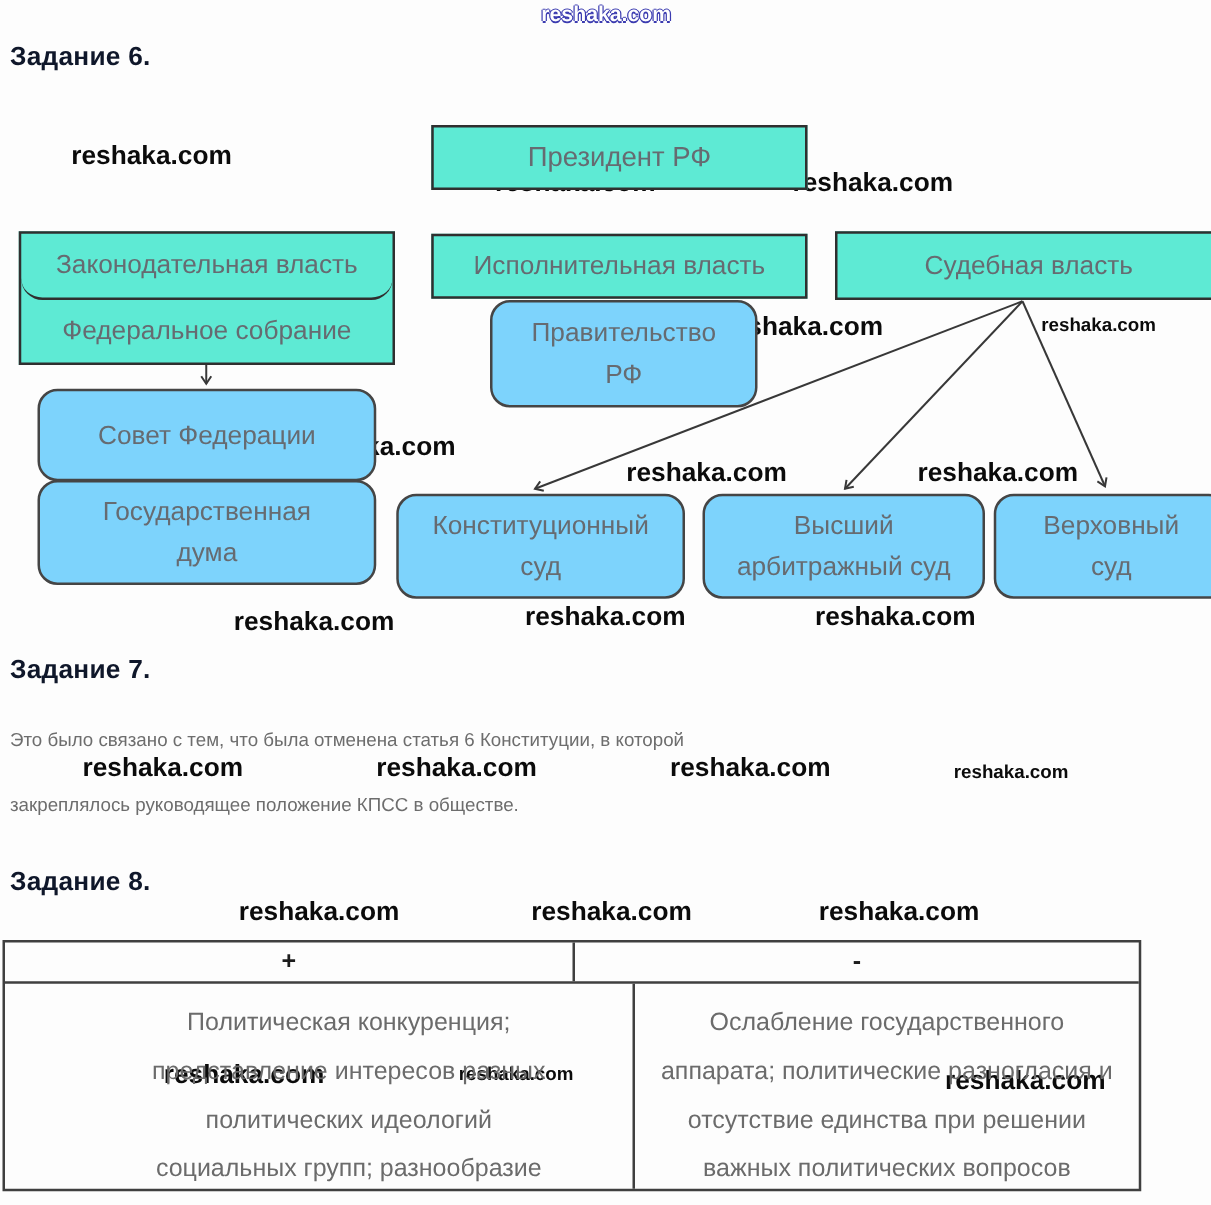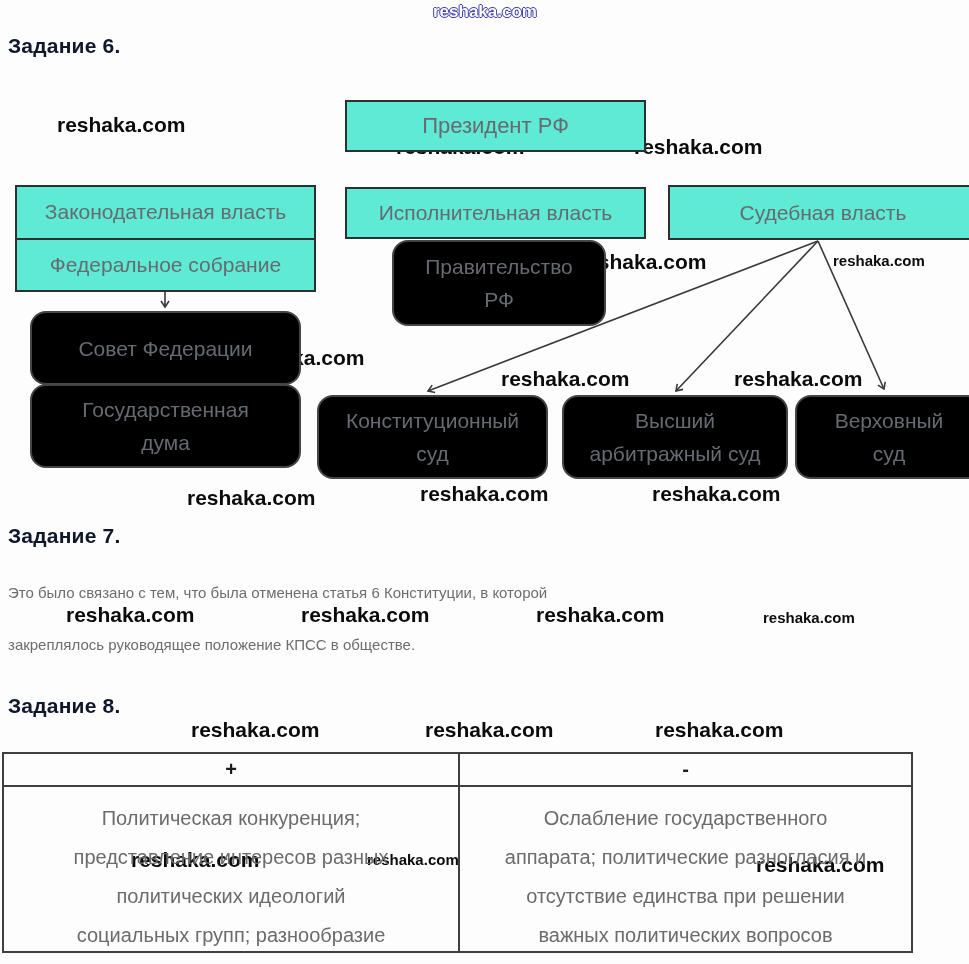--- a/index.html
+++ b/index.html
@@ -24,7 +24,7 @@
     display:flex;flex-direction:column;align-items:center;justify-content:center;
     color:#666b71;font-size:21px;text-align:center;box-sizing:border-box;line-height:33px;
   }
-  .split-row{flex:1;display:flex;align-items:center;justify-content:center;width:100%;box-sizing:border-box;}
+  .split-row{flex:1;display:flex;align-items:center;justify-content:center;width:100%;box-sizing:border-box;border-radius:17px;}
   .split-row.first{border-bottom:2px solid #2f2f2f;}
   
   .wm{

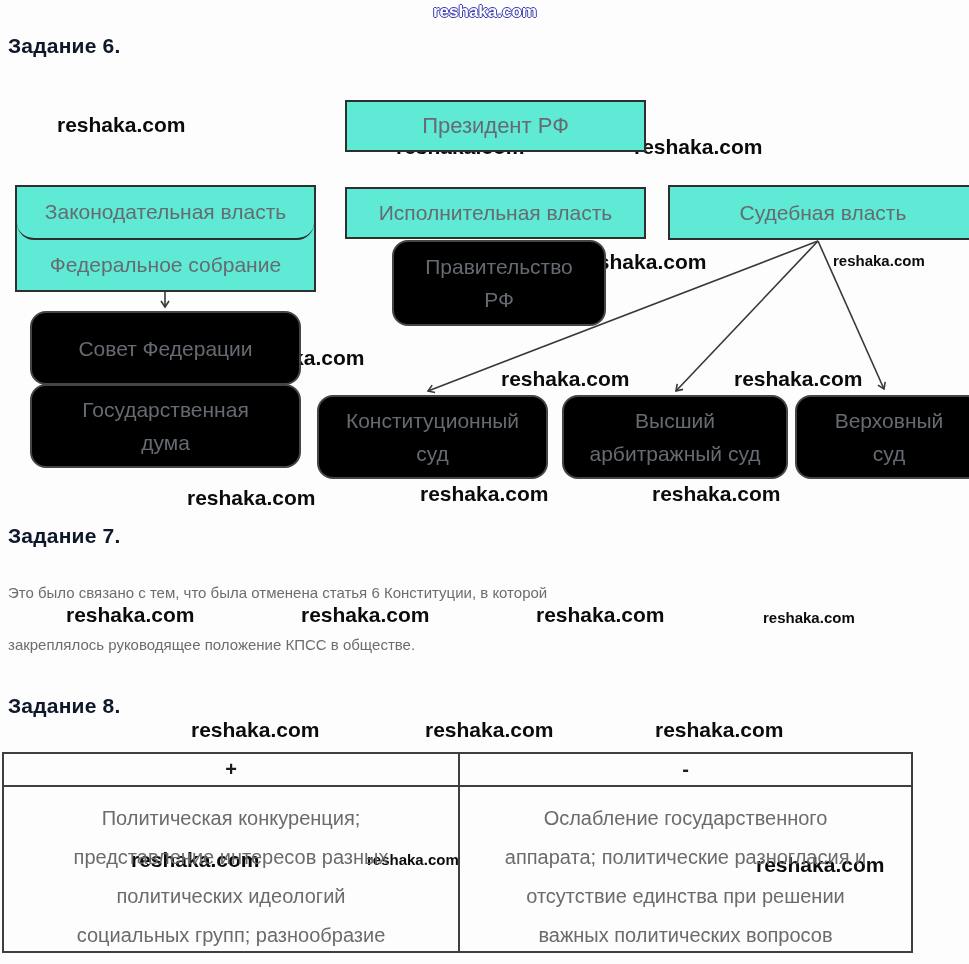--- a/index.html
+++ b/index.html
@@ -20,7 +20,7 @@
     color:#666b71;font-size:21px;text-align:center;box-sizing:border-box;
   }
   .round-box{
-    position:absolute;border:2px solid #454545;border-radius:16px;background:#000000;
+    position:absolute;border:2px solid #454545;border-radius:16px;background:#7dd3fc;
     display:flex;flex-direction:column;align-items:center;justify-content:center;
     color:#666b71;font-size:21px;text-align:center;box-sizing:border-box;line-height:33px;
   }

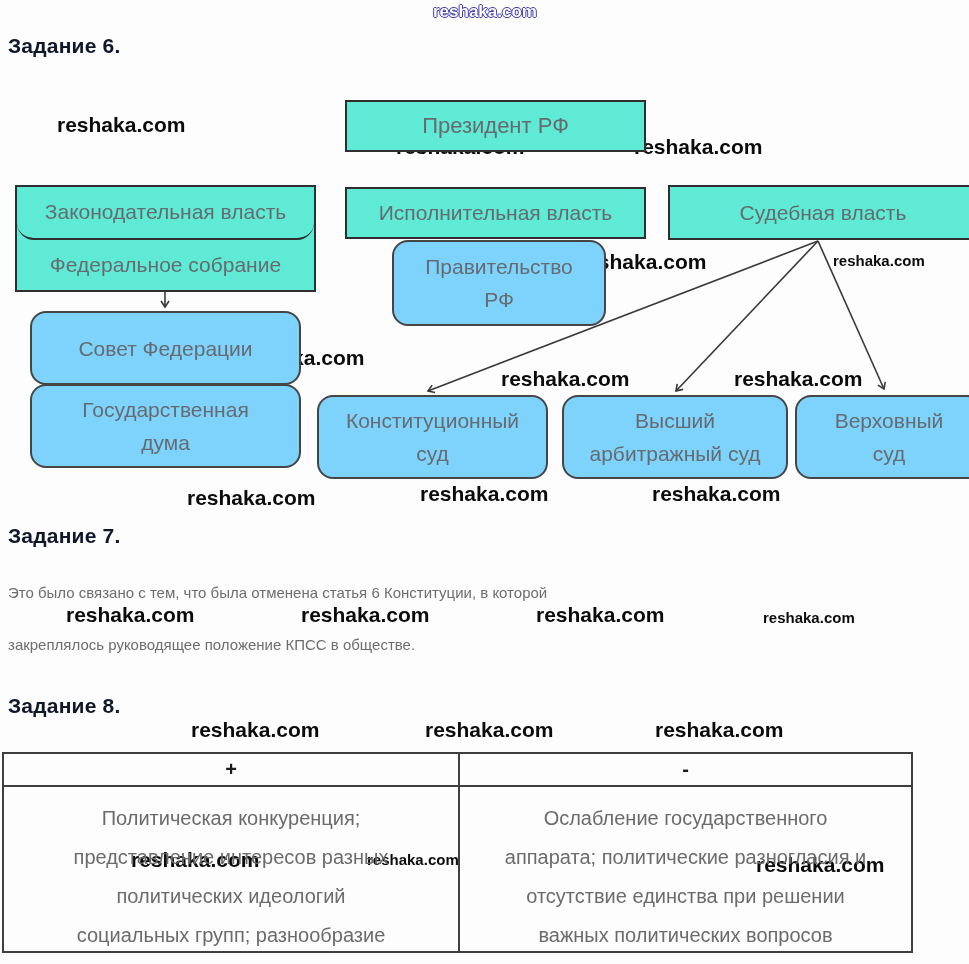--- a/index.html
+++ b/index.html
@@ -53,7 +53,7 @@
   }
   .t8-hcell.left{width:456px;border-right:2px solid #3f3f3f;}
   .t8-hcell.right{flex:1;}
-  .t8-body{display:flex;height:164px;}
+  .t8-body{display:flex;height:164px;margin-left:48px;}
   .t8-cell{
     padding-top:12px;color:#6b6b6b;font-size:20px;text-align:center;
     box-sizing:border-box;

